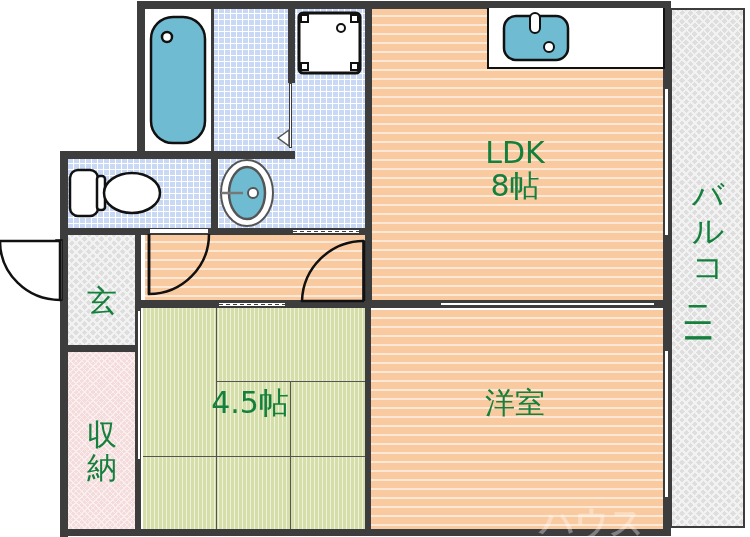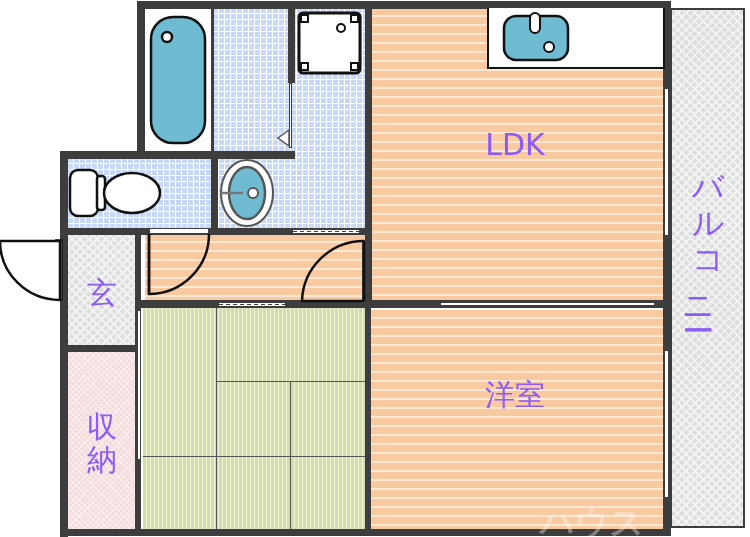--- a/index.html
+++ b/index.html
@@ -23,7 +23,7 @@
     background-image:
       repeating-linear-gradient(45deg, #fbeeee 0 1px, transparent 1px 4px),
       repeating-linear-gradient(-45deg, #fbeeee 0 1px, transparent 1px 4px); }
-  .label { position:absolute; color:#8b5cf6; text-align:center; line-height:1.1; font-size:30px; white-space:nowrap; }
+  .label { position:absolute; color:#15803d; text-align:center; line-height:1.1; font-size:30px; white-space:nowrap;margin-top:8px; }
   .window { background:#ffffff; border:1px solid #3d3d3d; }
   .dashes { background:#ffffff; border:1px solid #3d3d3d;
     background-image: repeating-linear-gradient(to right, #3d3d3d 0 4px, #ffffff 4px 7px);

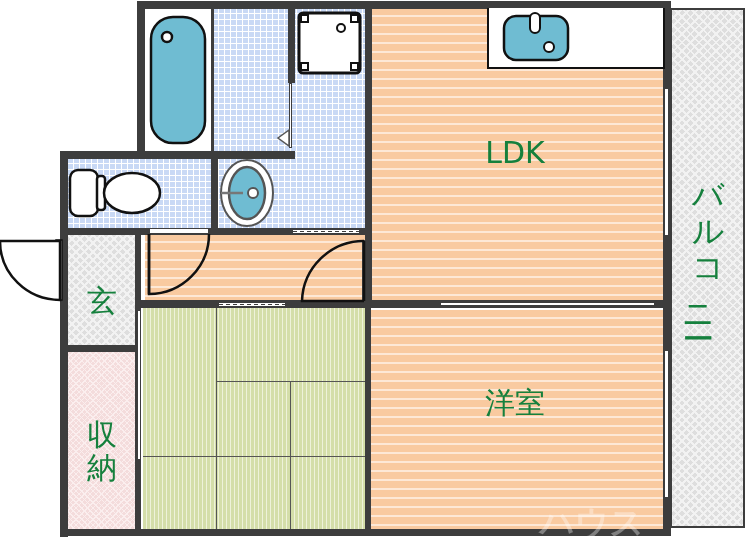--- a/index.html
+++ b/index.html
@@ -132,6 +132,7 @@
 
 <div class="label" style="left:455px;top:128px;width:120px;">
   <div>LDK</div>
+  <div>8帖</div>
 </div>
 
 <div class="label" style="left:185px;top:378px;width:130px;">

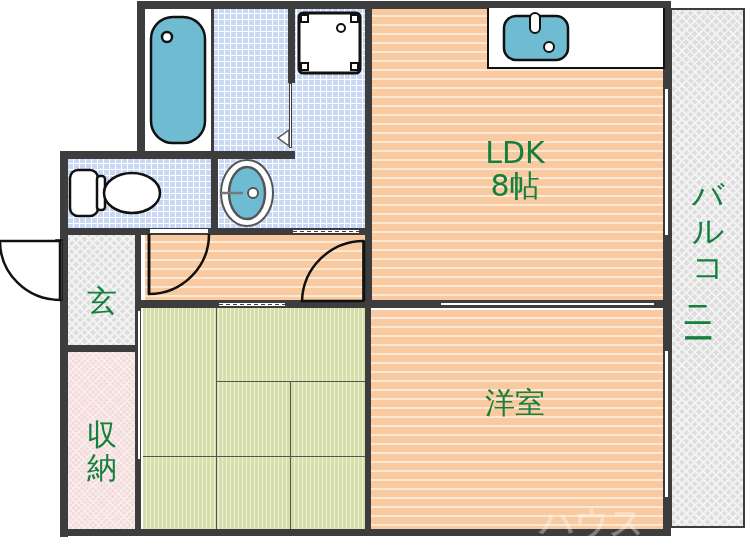--- a/index.html
+++ b/index.html
@@ -136,6 +136,7 @@
 </div>
 
 <div class="label" style="left:185px;top:378px;width:130px;">
+  <div>4.5帖</div>
 </div>
 
 <div class="label" style="left:455px;top:378px;width:120px;">

